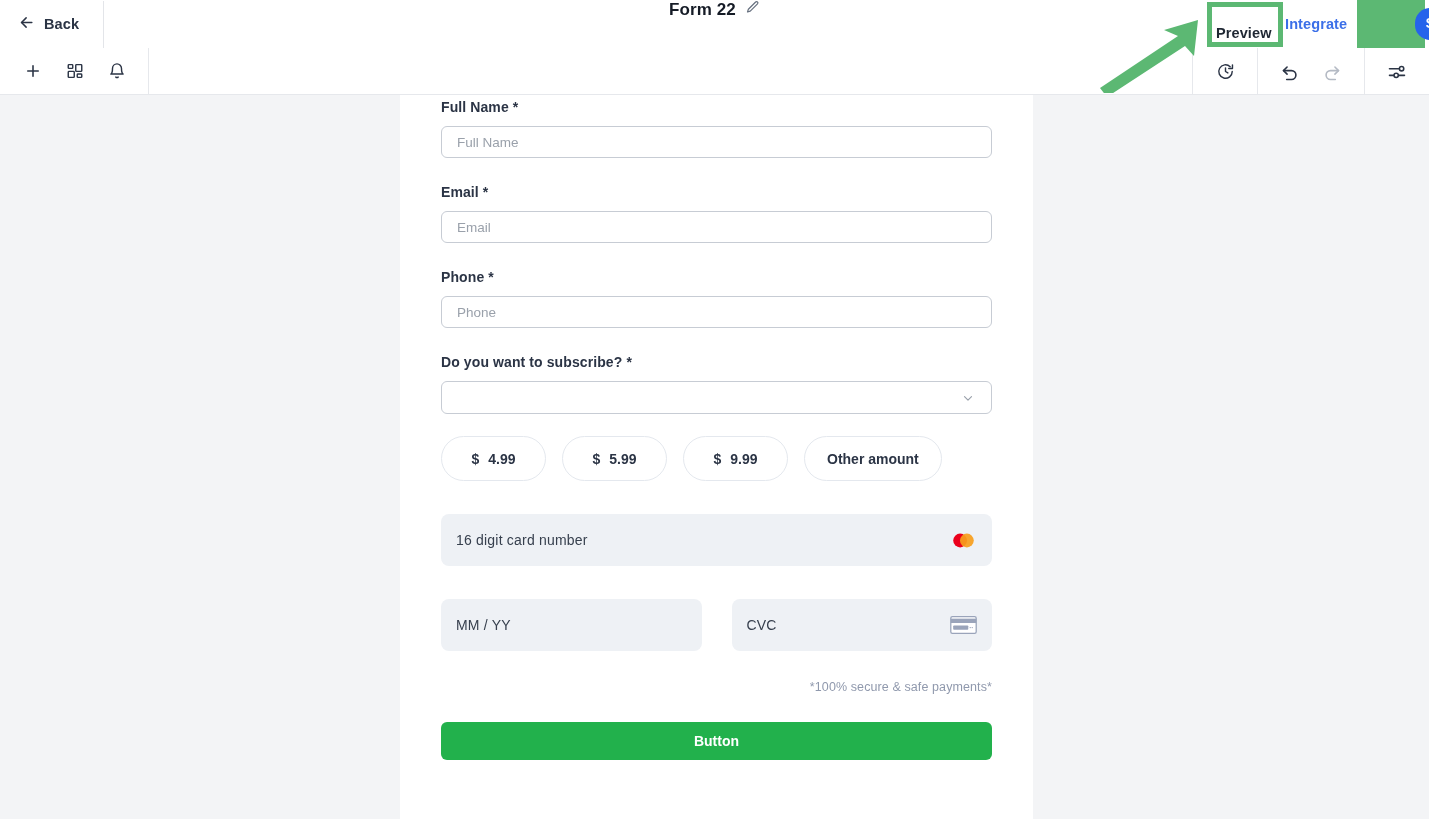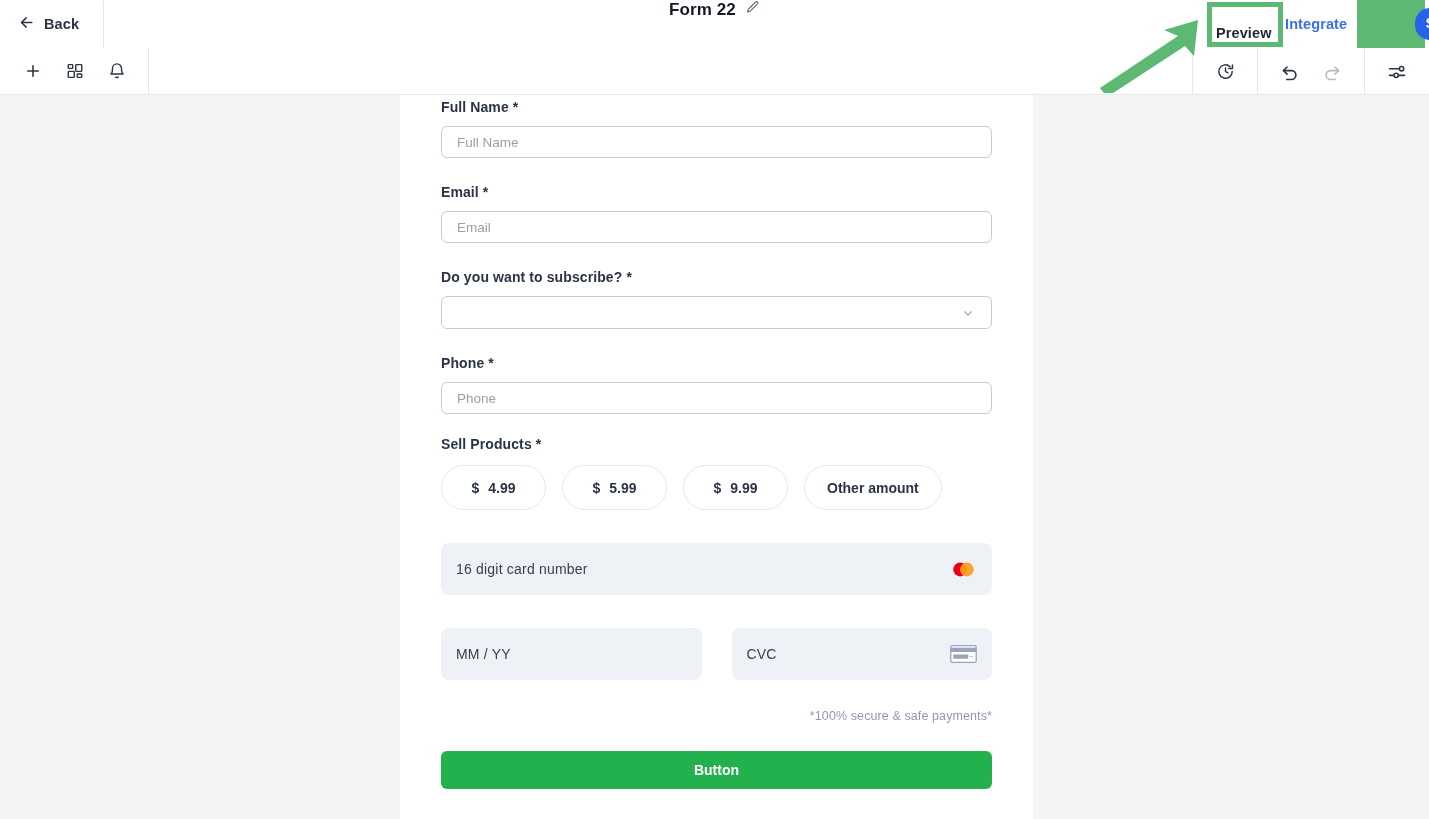--- a/index.html
+++ b/index.html
@@ -317,6 +317,14 @@
 
         <div class="field-block" style="margin-top:26px;">
           <div class="field-label">
+            <span>Phone</span>
+            <span class="req-star">*</span>
+          </div>
+          <input class="text-input" type="text" style="margin-top: 11px;" placeholder="Phone">
+        </div>
+
+        <div class="field-block" style="margin-top:26px;">
+          <div class="field-label">
             <span>Do you want to subscribe?</span>
             <span class="req-star">*</span>
           </div>
@@ -328,14 +336,6 @@
               </svg>
             </span>
           </div>
-        </div>
-
-        <div class="field-block" style="margin-top:26px;">
-          <div class="field-label">
-            <span>Phone</span>
-            <span class="req-star">*</span>
-          </div>
-          <input class="text-input" type="text" style="margin-top: 11px;" placeholder="Phone">
         </div>
 
         <div class="field-block" style="margin-top:22px;">

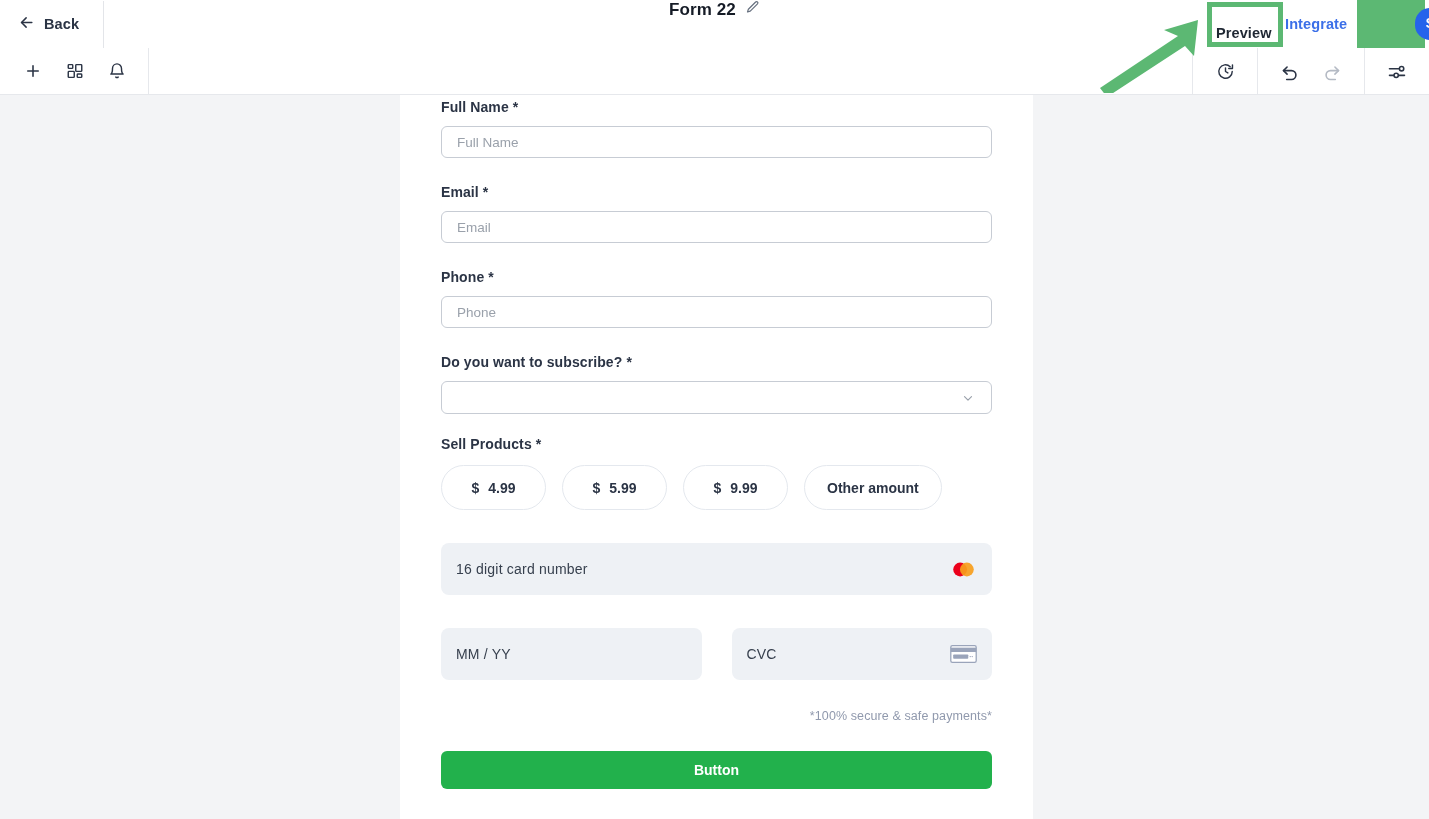--- a/index.html
+++ b/index.html
@@ -339,10 +339,6 @@
         </div>
 
         <div class="field-block" style="margin-top:22px;">
-          <div class="field-label">
-            <span>Sell Products</span>
-            <span class="req-star">*</span>
-          </div>
           <div class="pill-row" style="margin-top:13px;">
             <div class="price-pill">
               <span class="cur">$</span>

